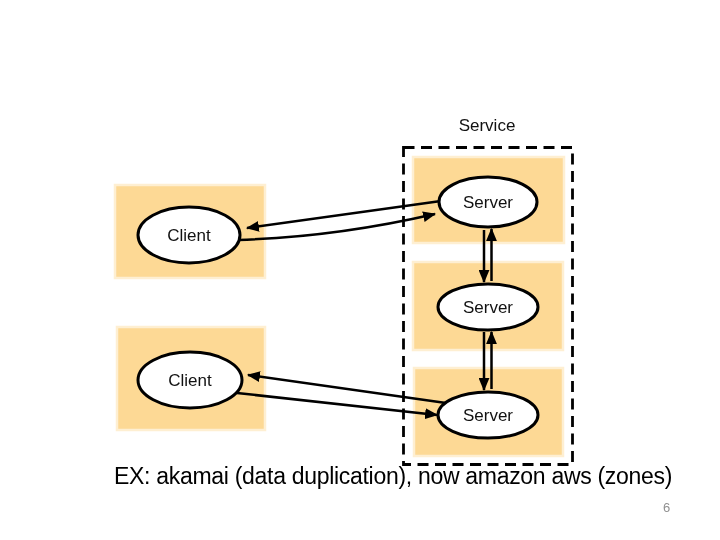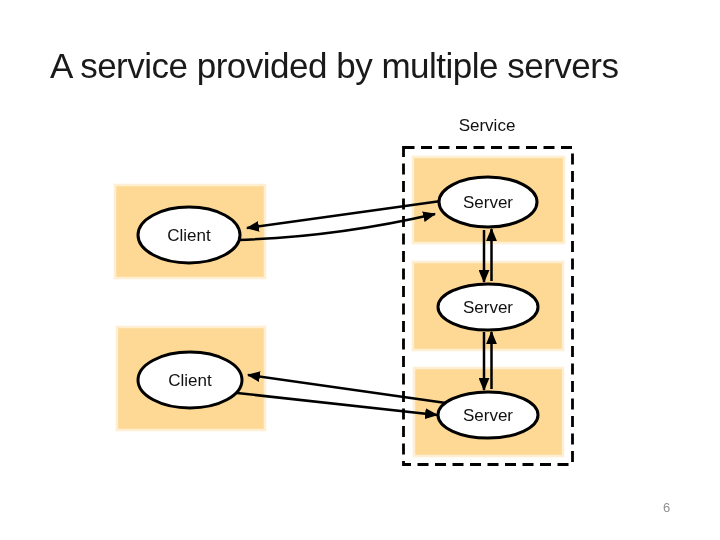--- a/index.html
+++ b/index.html
@@ -35,7 +35,6 @@
 
 <div class="slide">
 
-  <h1 class="title">A service provided by multiple servers</h1>
 
   <svg class="diagram" width="720" height="540" viewBox="0 0 720 540">
     <defs>

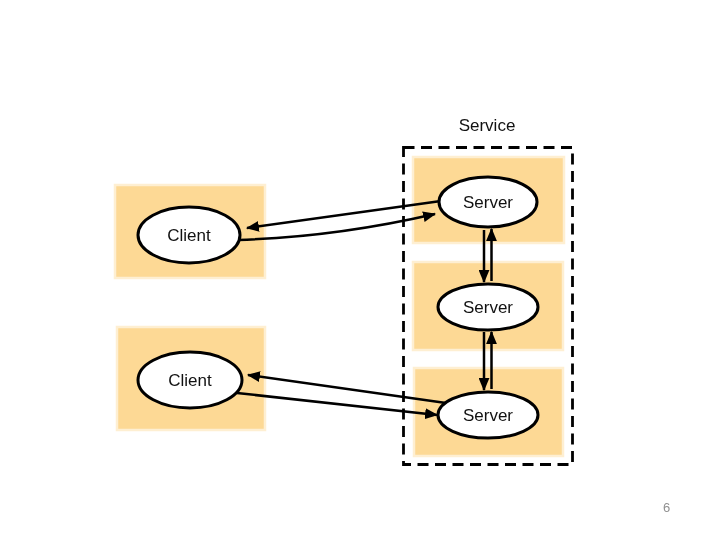--- a/index.html
+++ b/index.html
@@ -77,6 +77,7 @@
     <text x="488" y="421">Server</text>
   </svg>
 
+  <div class="footnote">EX: akamai (data duplication), now amazon aws (zones)</div>
   <div class="page-number">6</div>
 
 </div>

